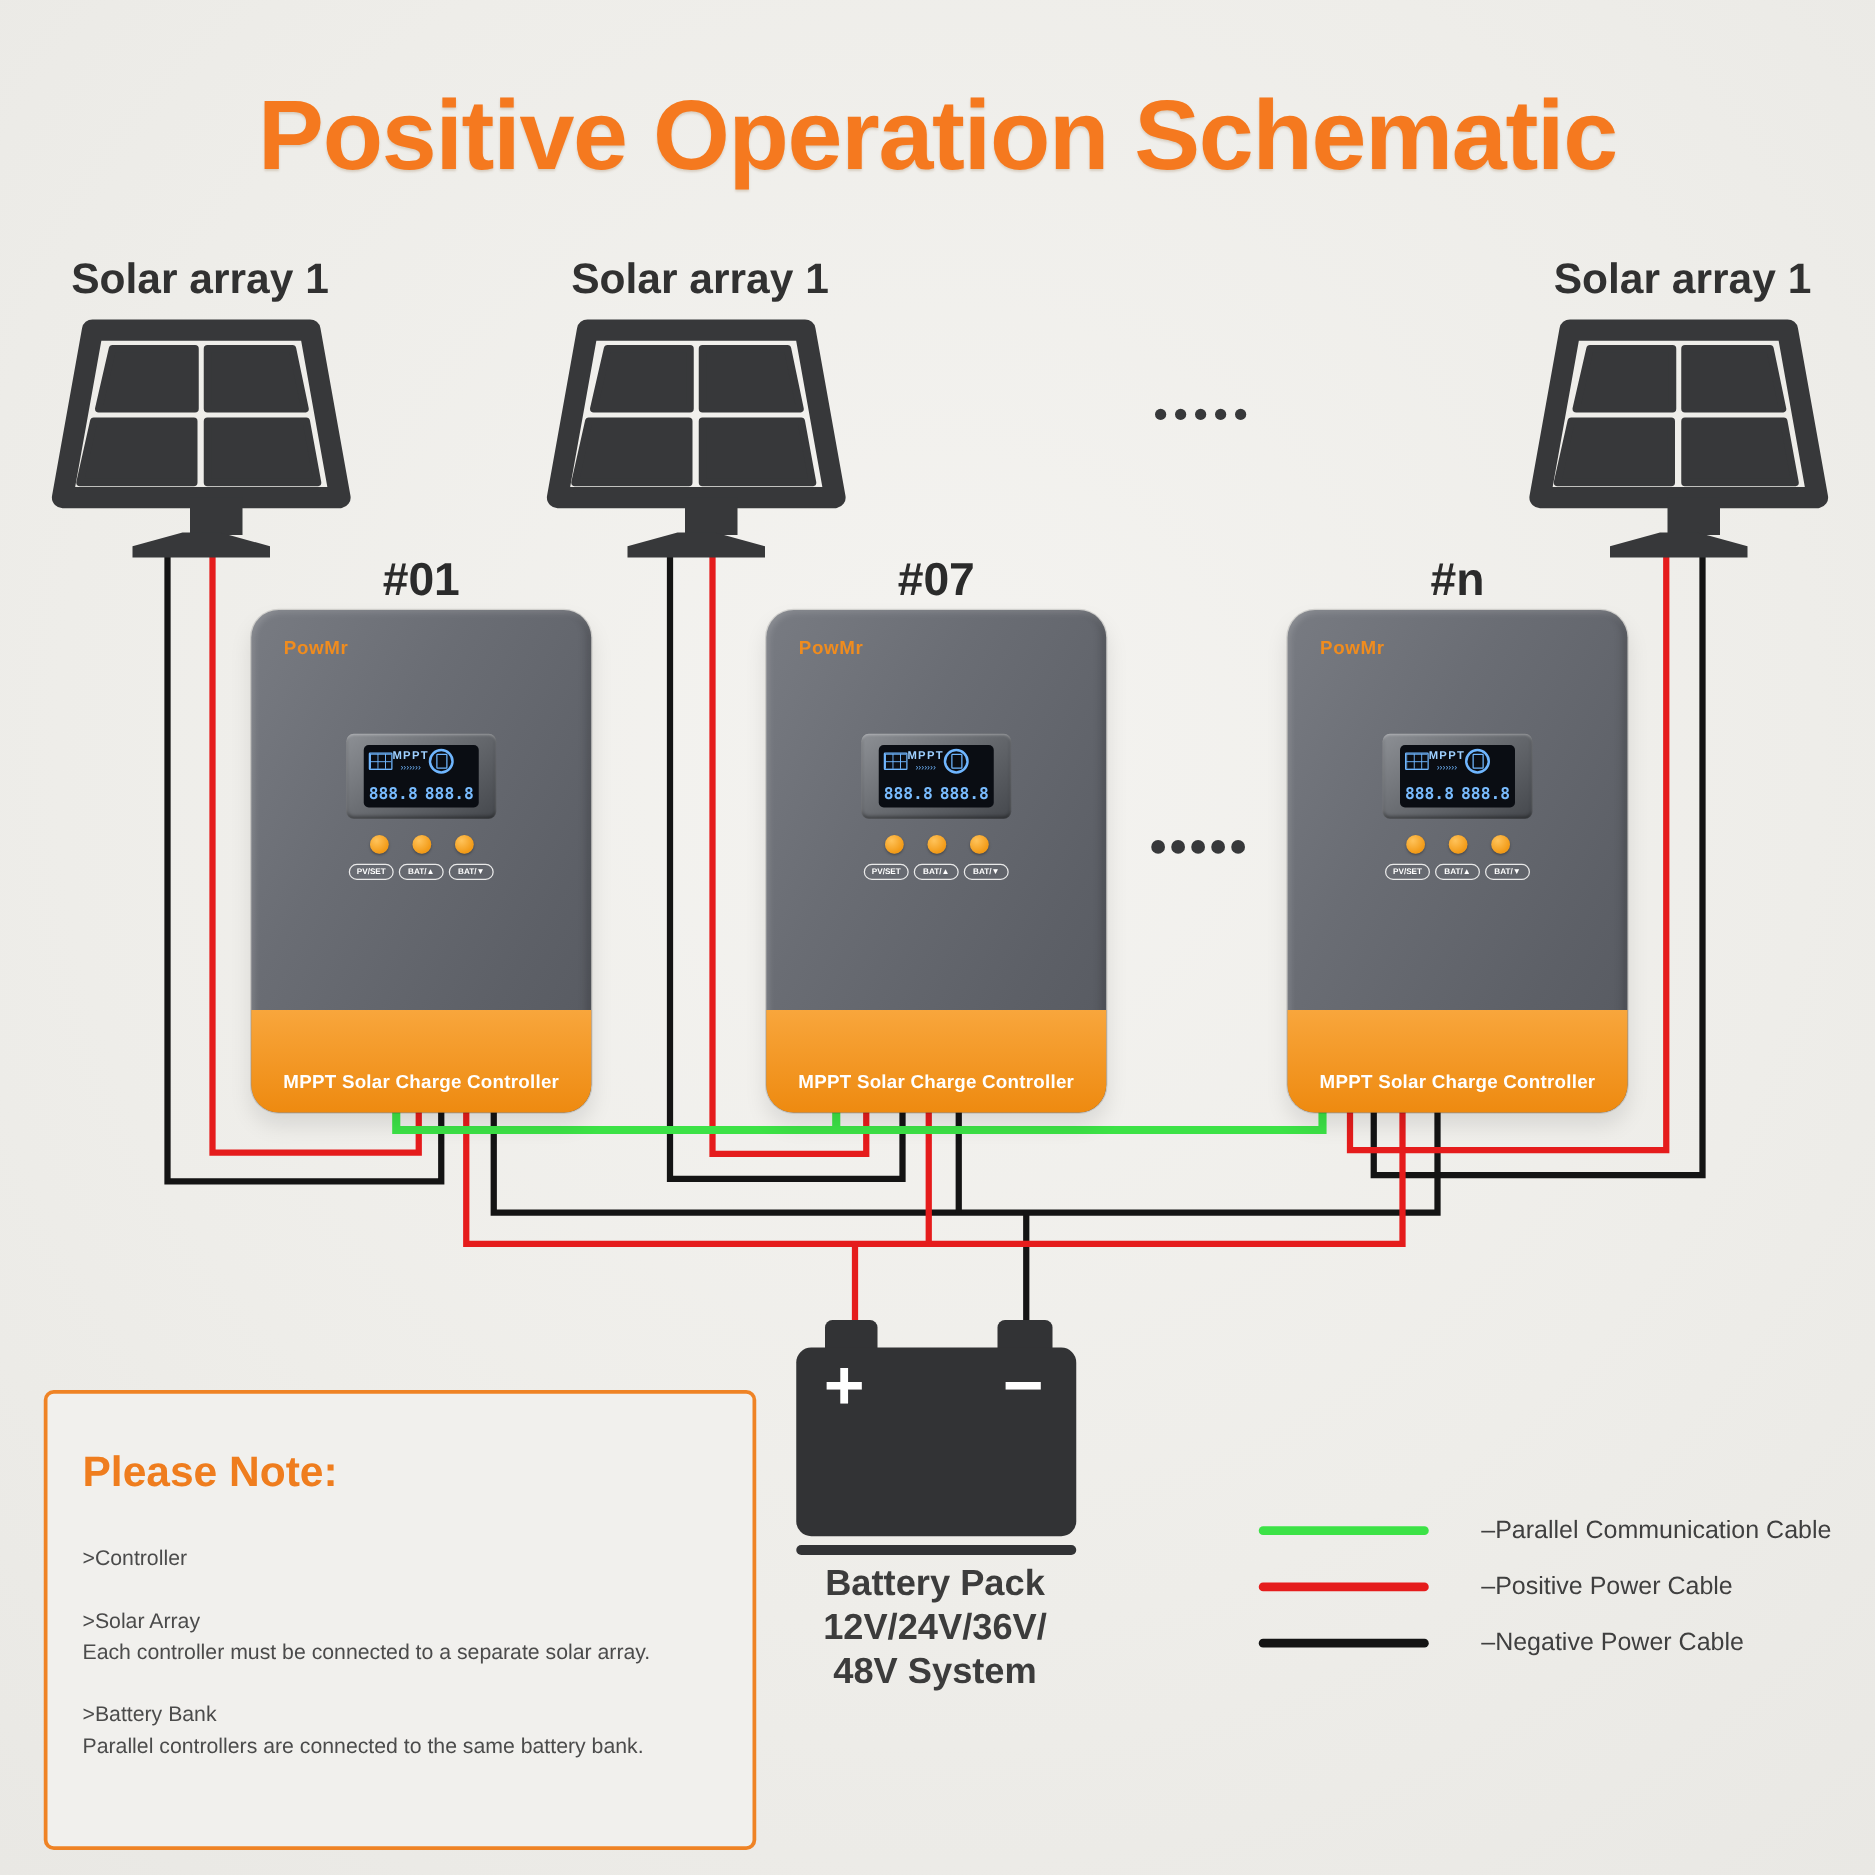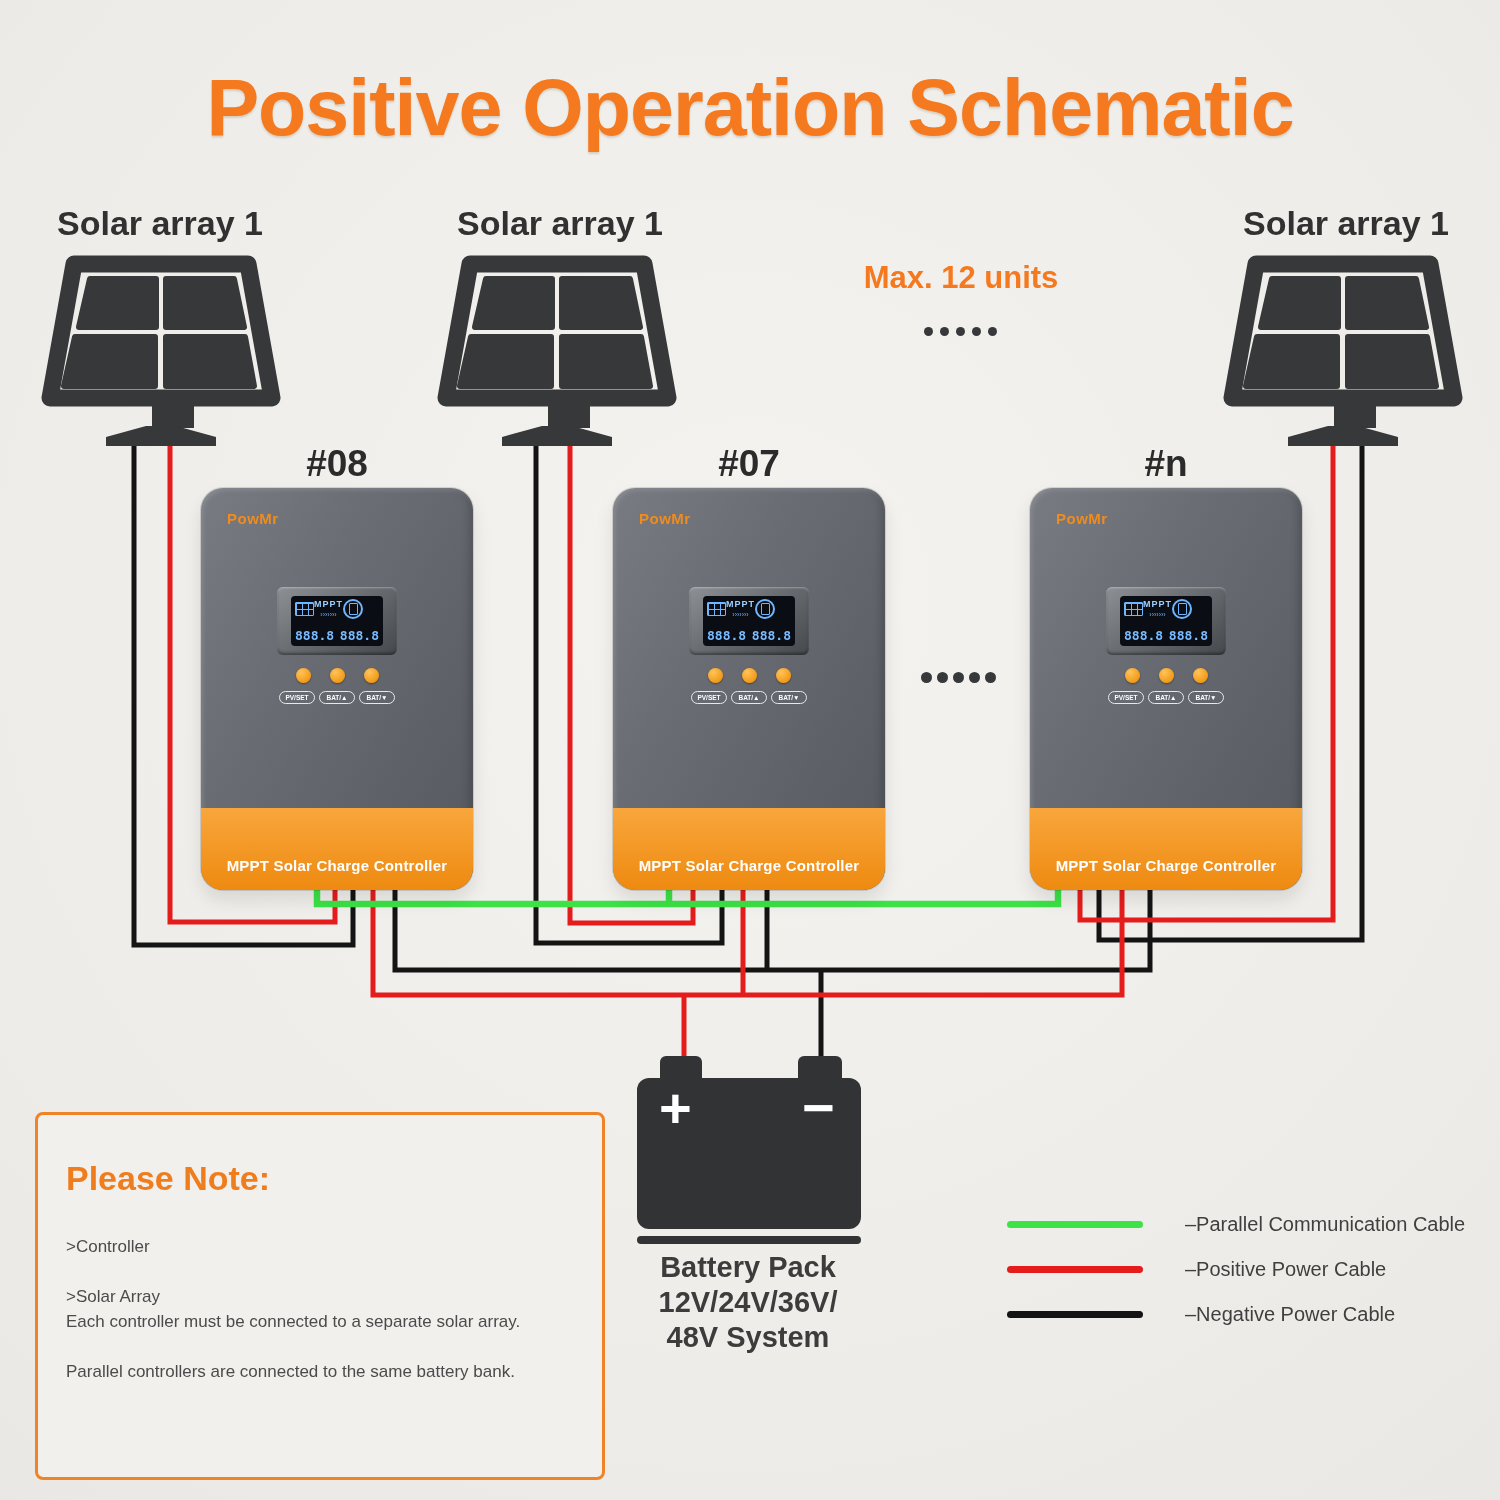--- a/index.html
+++ b/index.html
@@ -168,7 +168,6 @@
   <div class="array-label" style="left:400px;">Solar array 1</div>
   <div class="array-label" style="left:1186px;">Solar array 1</div>
 
-  <div class="max-units">Max. 12 units</div>
   <div class="dots-row max-dots">
     <span class="dot"></span>
     <span class="dot"></span>

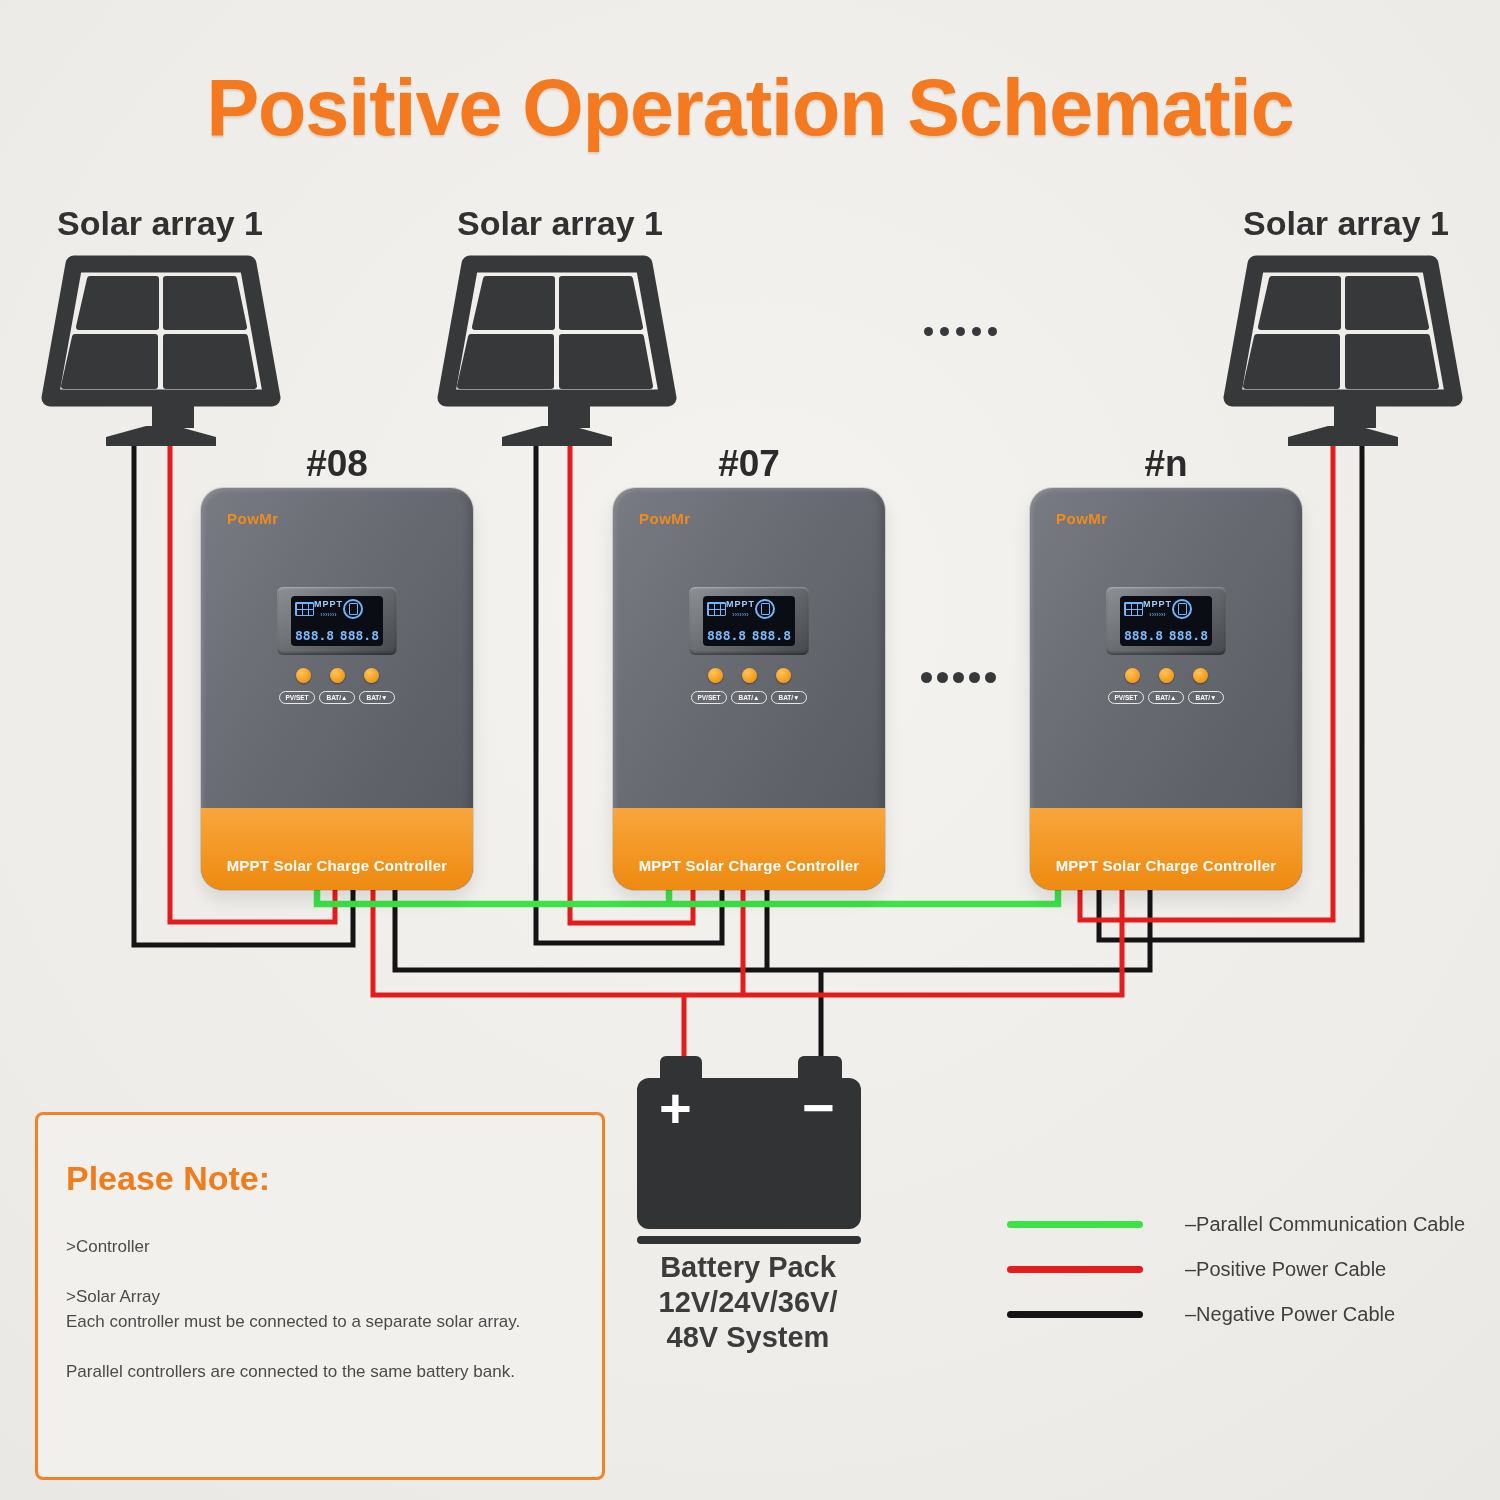--- a/index.html
+++ b/index.html
@@ -185,7 +185,7 @@
   </div>
 
   <div class="controller" style="left:201px;">
-    <div class="ctrl-id">#08</div>
+    <div class="ctrl-id">#01</div>
     <div class="ctrl-body">
       <div class="brand">PowMr</div>
       <div class="lcd">

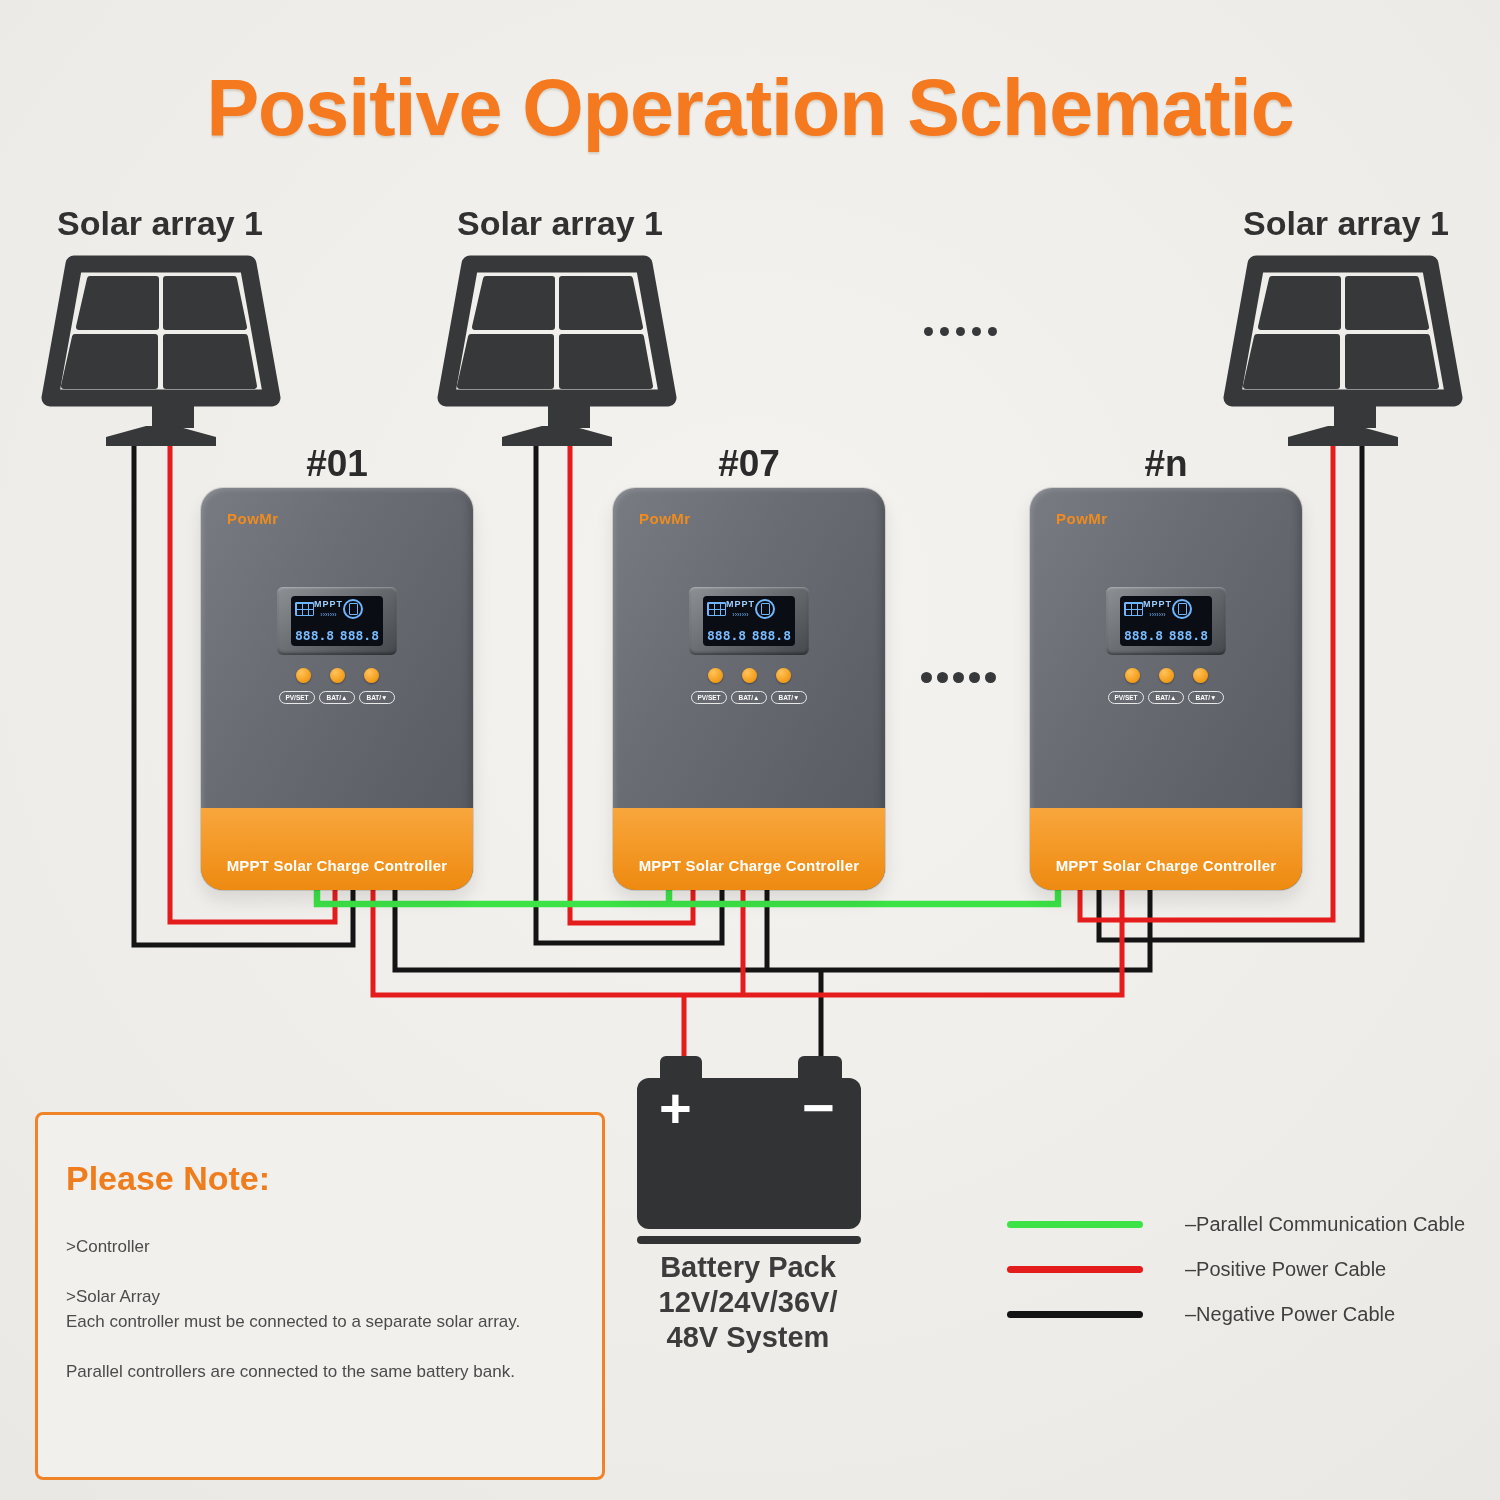--- a/index.html
+++ b/index.html
@@ -332,6 +332,7 @@
       <div>Each controller must be connected to a separate solar array.</div>
     </div>
     <div class="note-item">
+      <div>&gt;Battery Bank</div>
       <div>Parallel controllers are connected to the same battery bank.</div>
     </div>
   </div>

